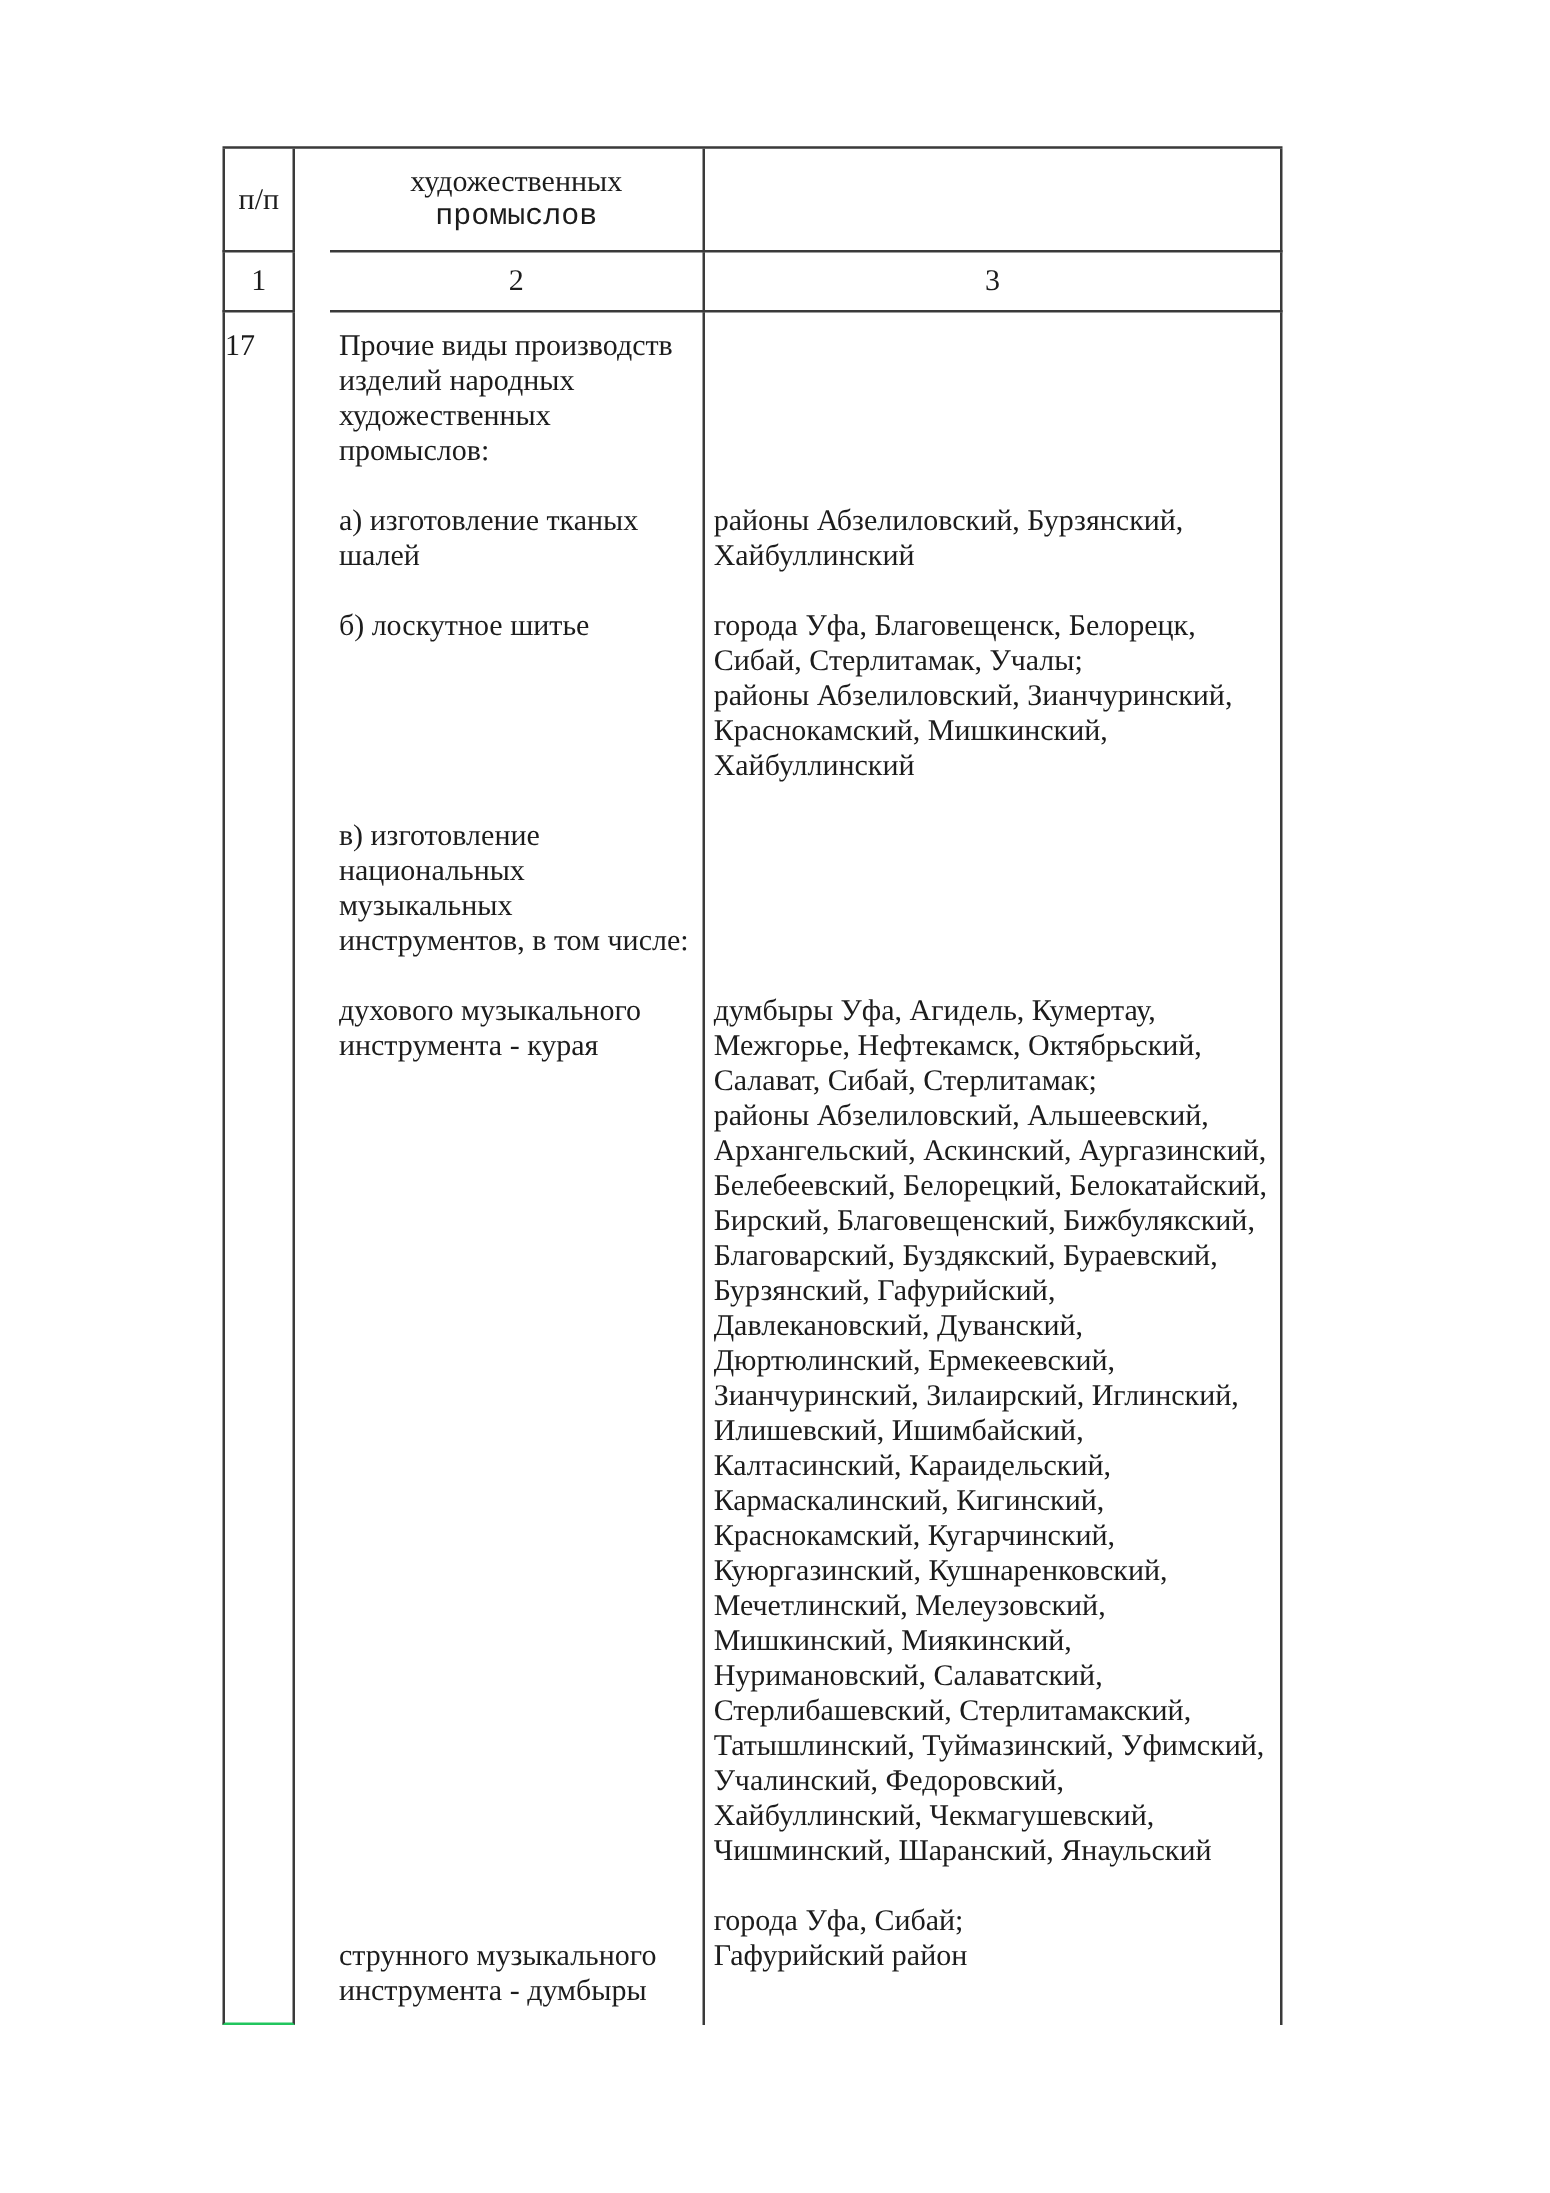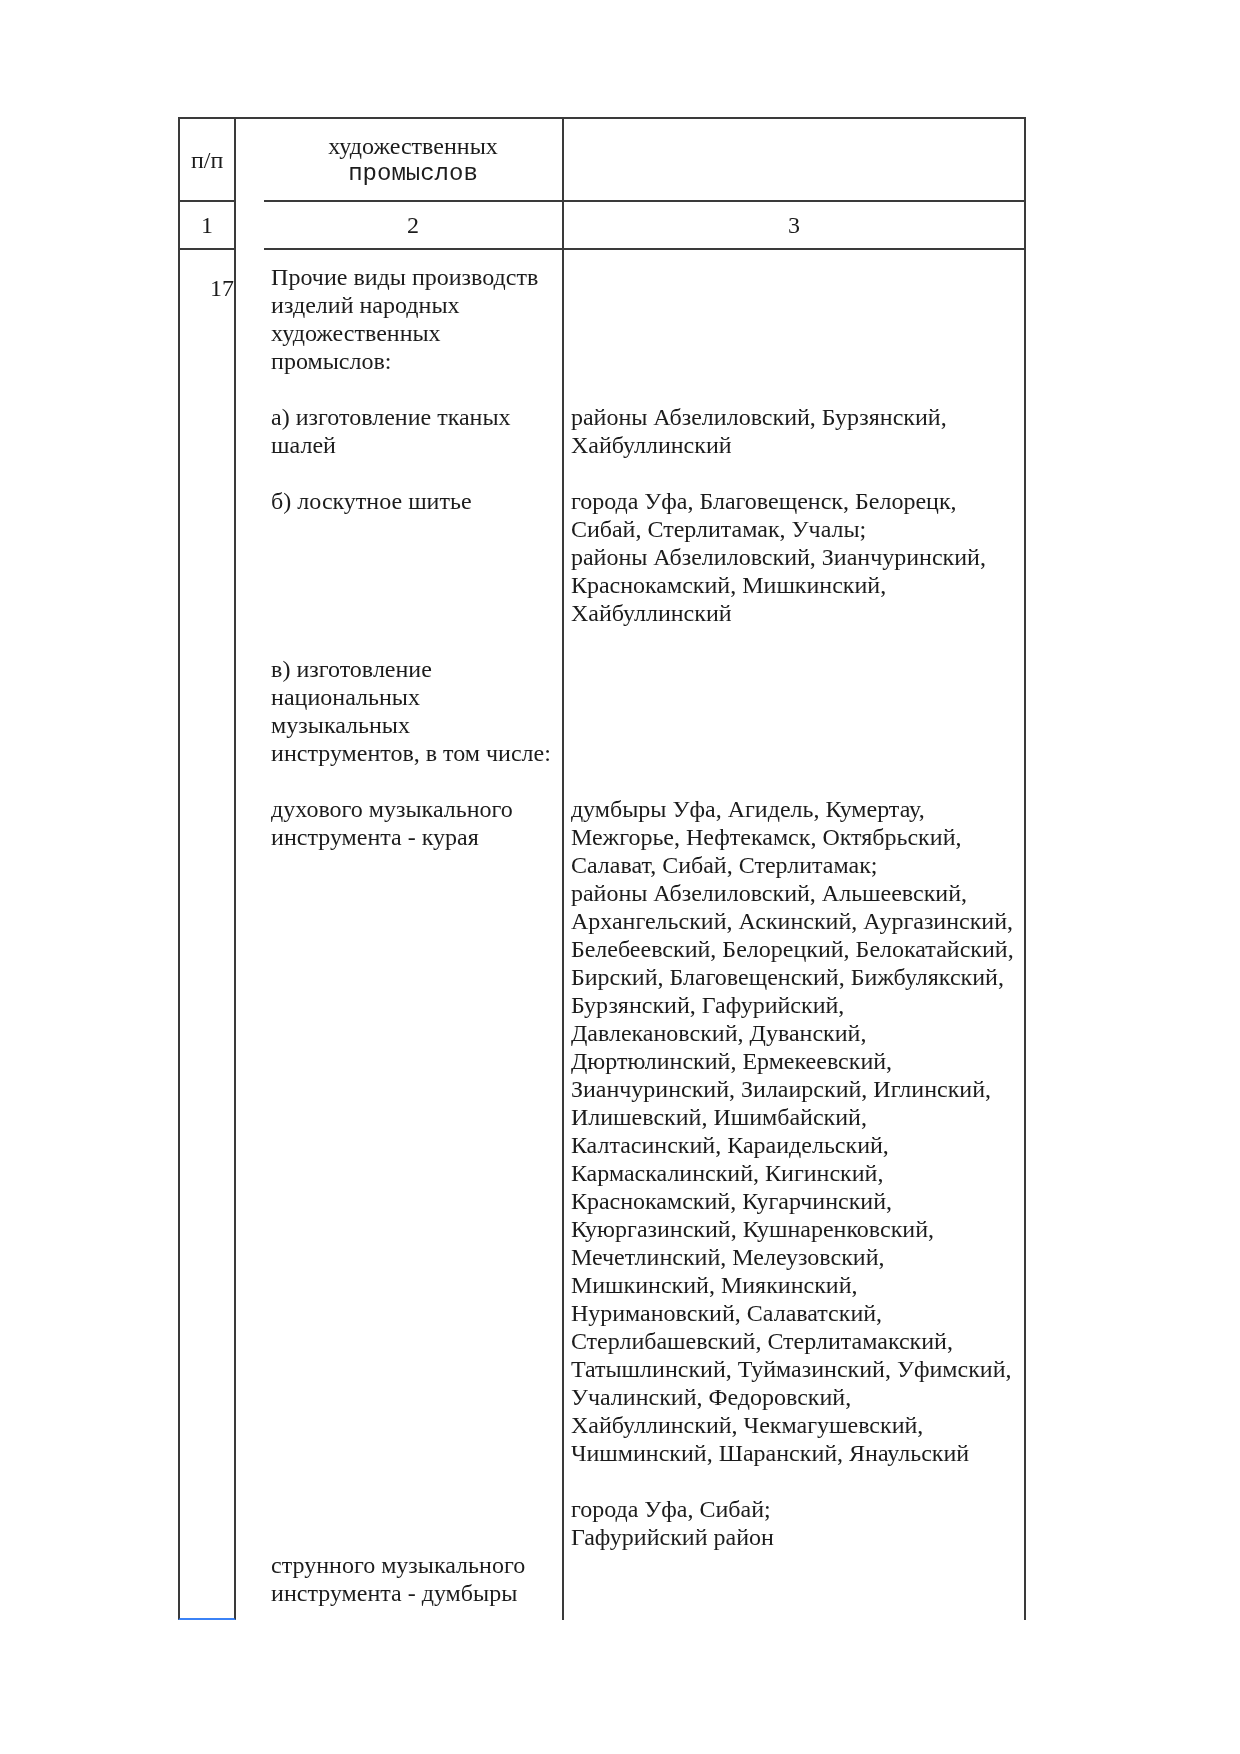--- a/index.html
+++ b/index.html
@@ -31,7 +31,7 @@
   .row-n { height: 48px; }
   .row-n .td { border-bottom: 2px solid #3a3a3a; display: flex; flex-direction: column; justify-content: center; text-align: center; }
   .row-m { height: 1370px; }
-  .row-m .c1 { border-bottom: 2px solid #3b82f6; text-align: right; padding-top: 24px; }
+  .row-m .c1 { border-bottom: 2px solid #22c55e; text-align: left; padding-top: 13px; }
   .row-m .c2, .row-m .c3 { padding: 13px 0 0 7px; }
   .txt { font-size: 24px; line-height: 28px; }
   .ln { height: 28px; line-height: 28px; white-space: nowrap; font-size: 24px; }

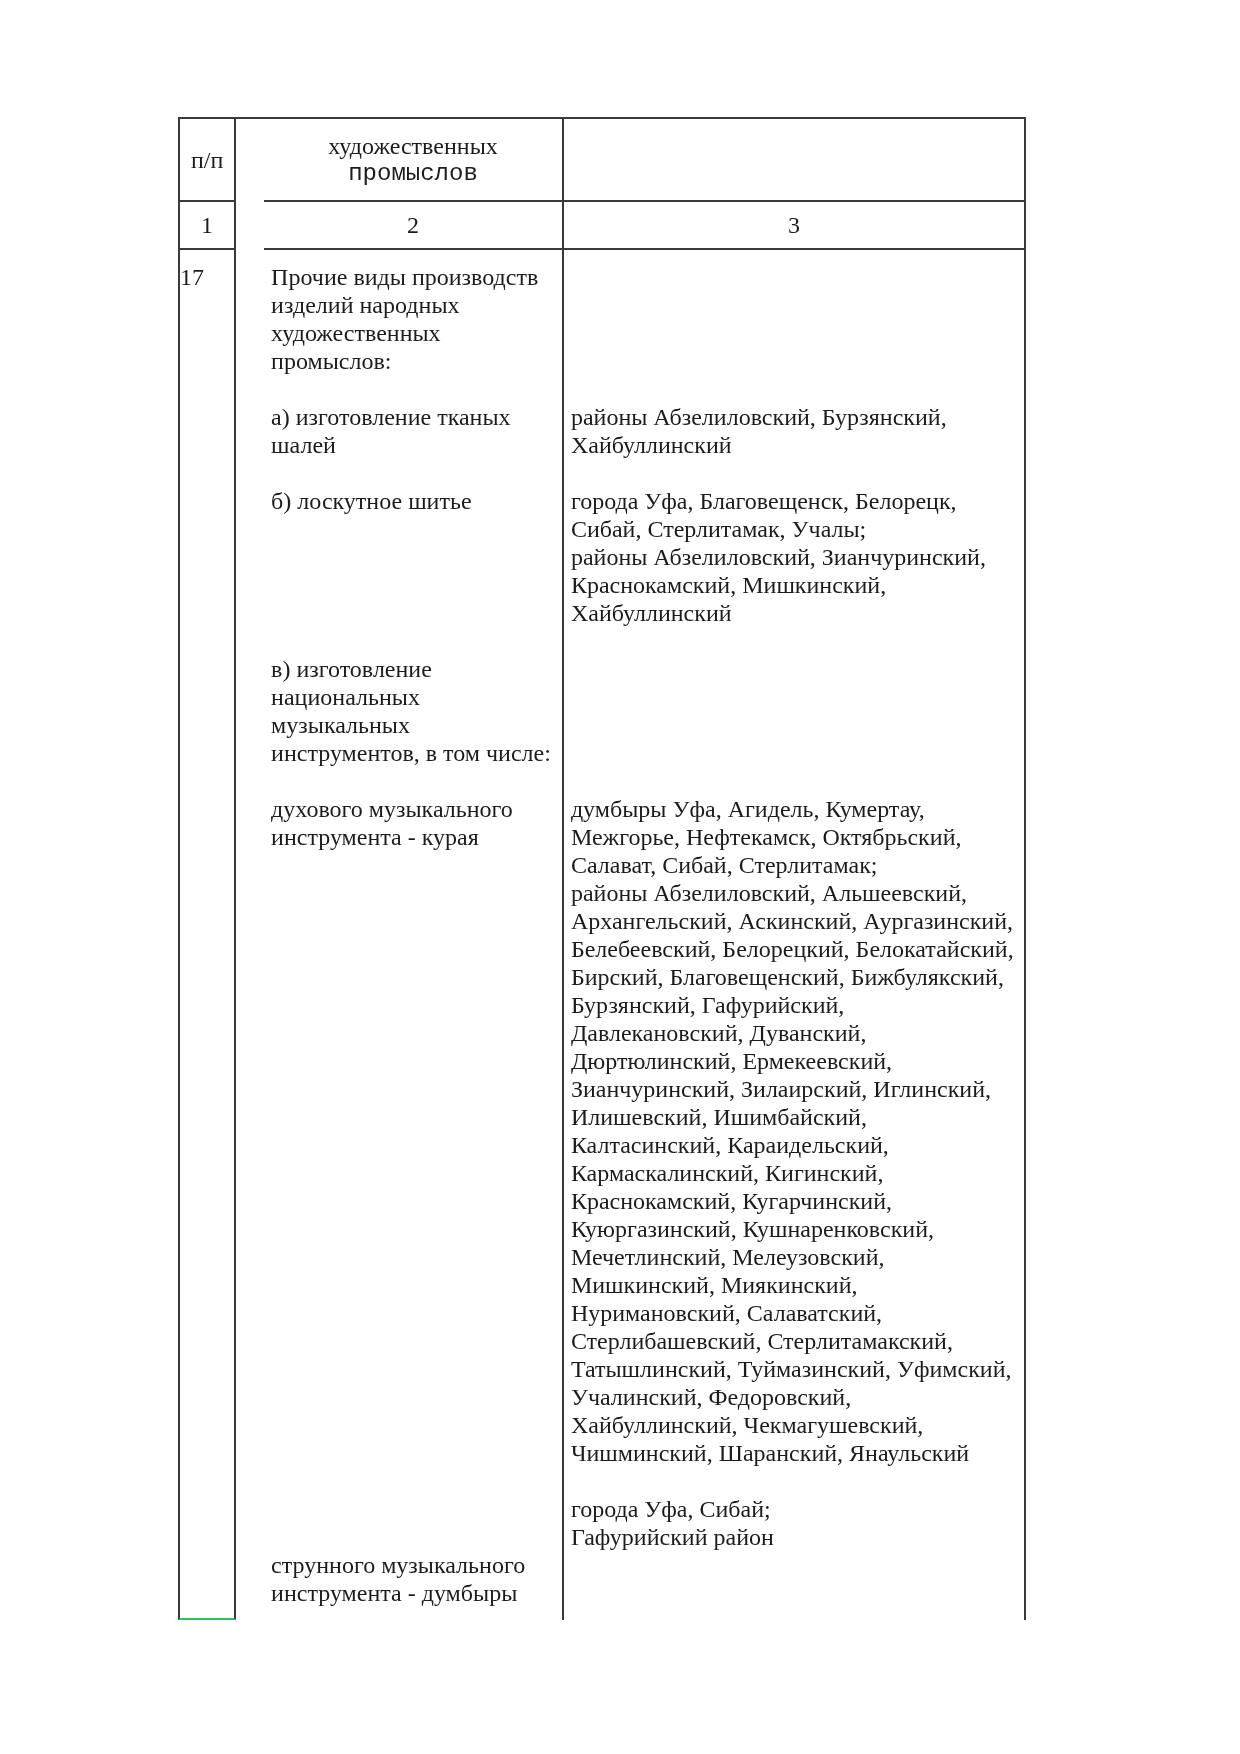--- a/index.html
+++ b/index.html
@@ -136,6 +136,7 @@
           <div class="ln">Архангельский, Аскинский, Аургазинский,</div>
           <div class="ln">Белебеевский, Белорецкий, Белокатайский,</div>
           <div class="ln">Бирский, Благовещенский, Бижбулякский,</div>
+          <div class="ln">Благоварский, Буздякский, Бураевский,</div>
           <div class="ln">Бурзянский, Гафурийский,</div>
           <div class="ln">Давлекановский, Дуванский,</div>
           <div class="ln">Дюртюлинский, Ермекеевский,</div>

